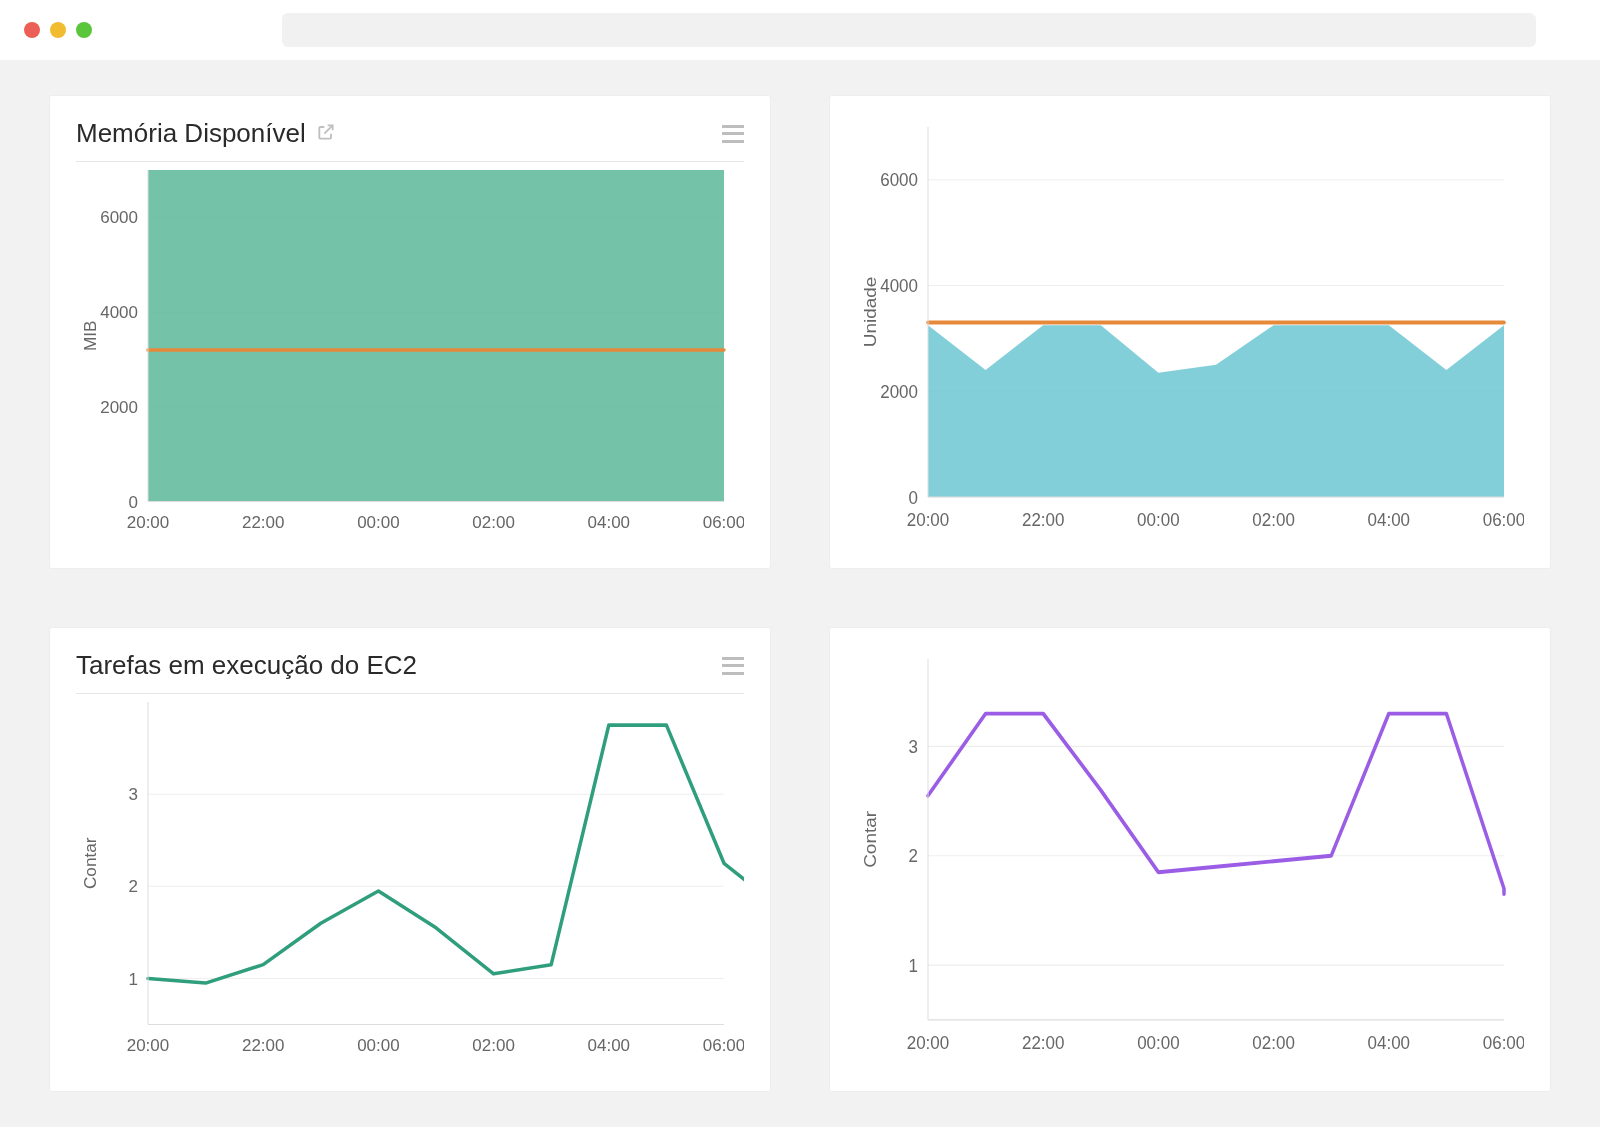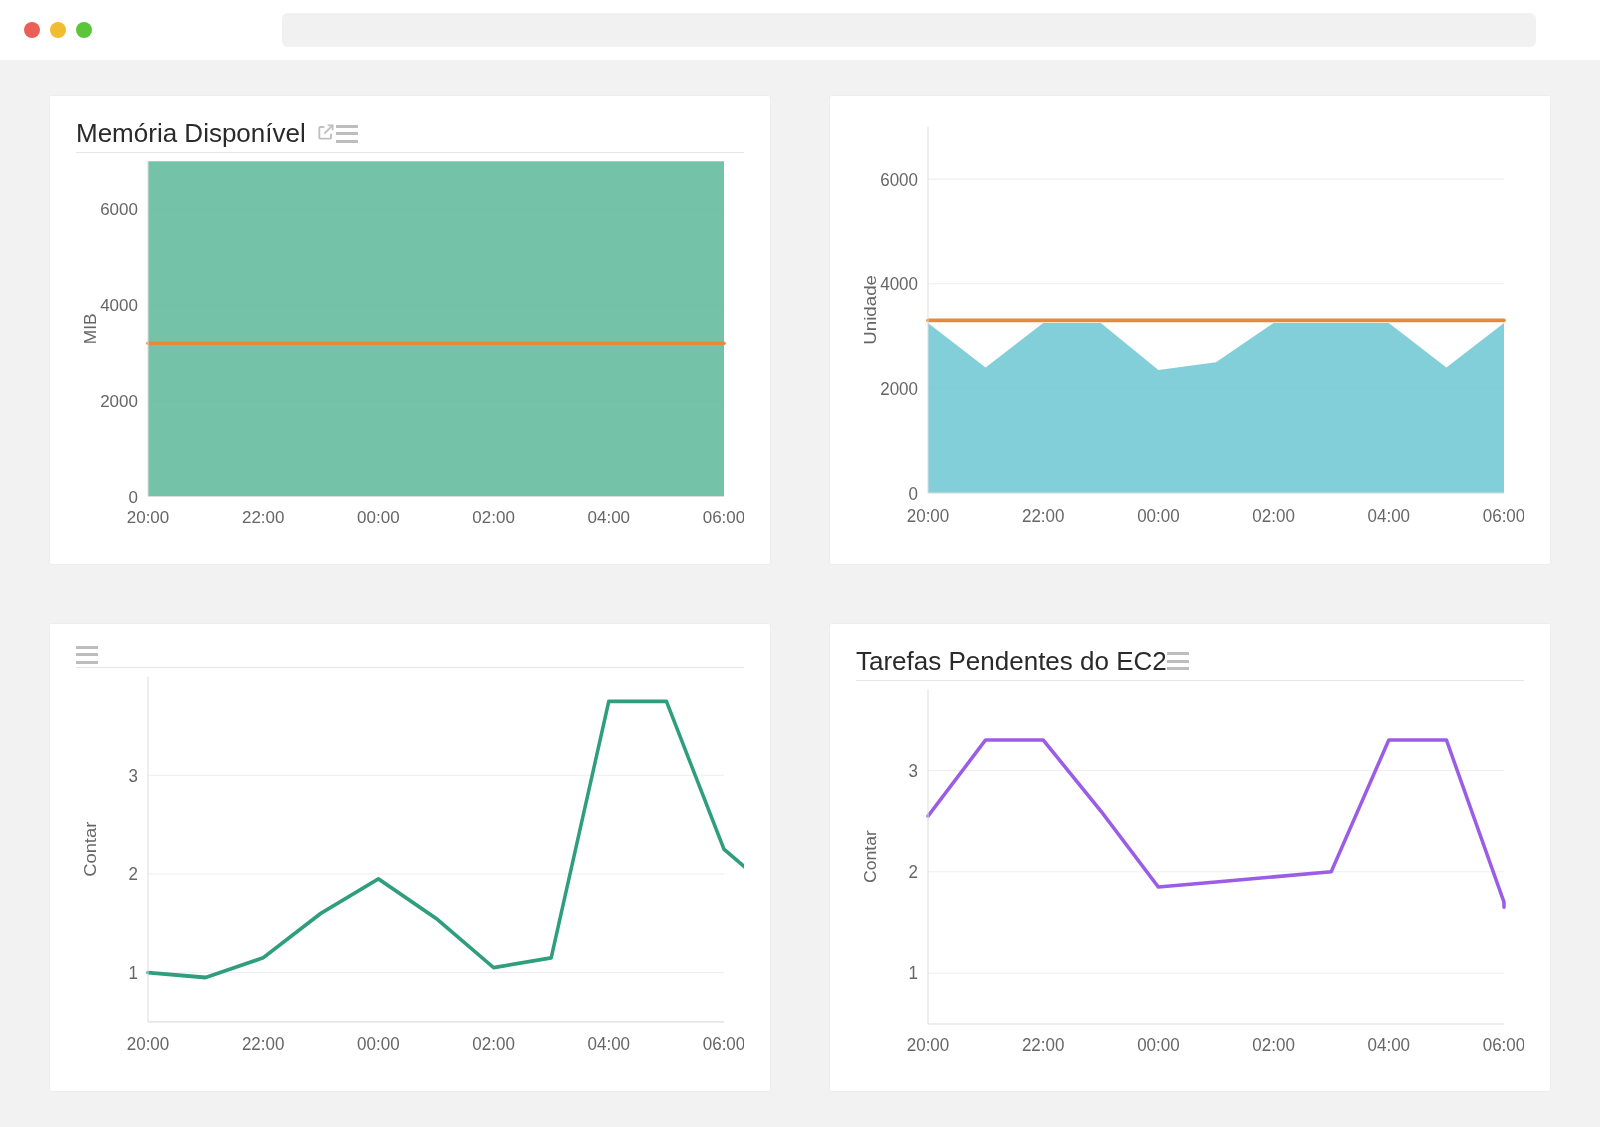--- a/index.html
+++ b/index.html
@@ -50,8 +50,8 @@
   .card-header {
     display: flex;
     align-items: center;
-    justify-content: flex-start;
-    padding-bottom: 3px;
+    justify-content: space-between;
+    padding-bottom: 12px;
     border-bottom: 1px solid #e6e6e6;
   }
   .title-wrap {

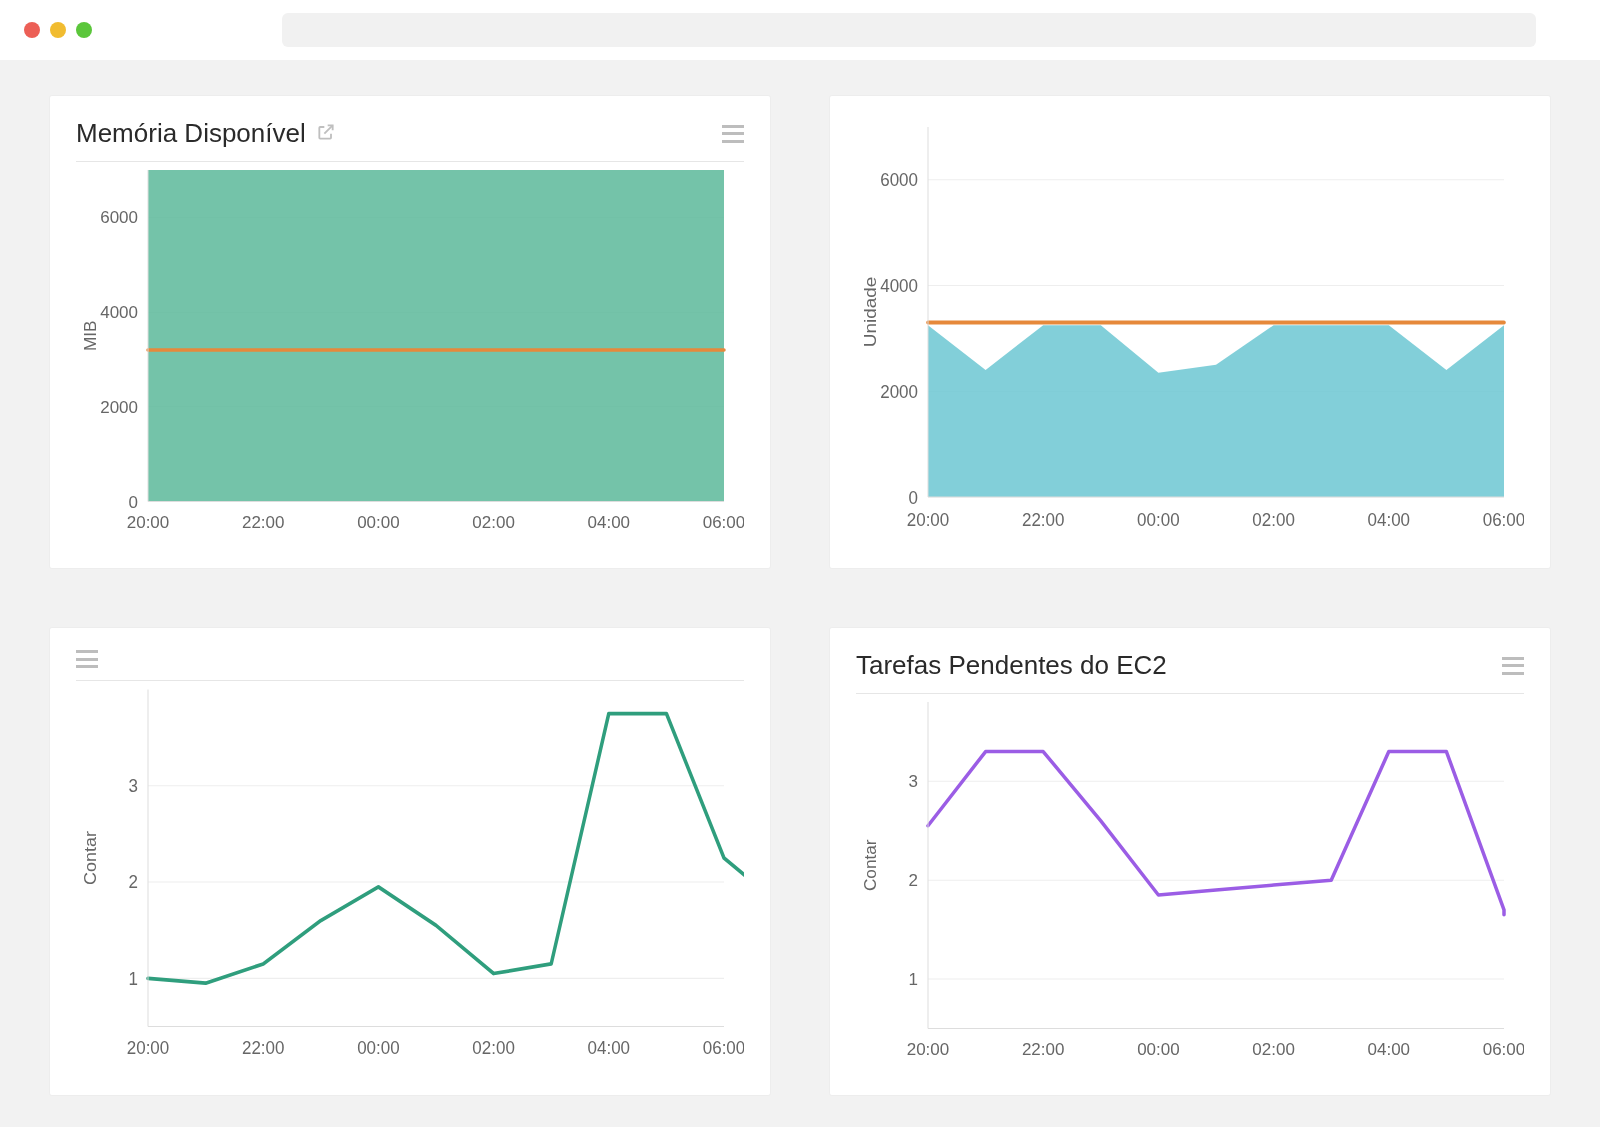--- a/index.html
+++ b/index.html
@@ -158,6 +158,9 @@
 
   <div class="card">
     <div class="card-header">
+      <div class="title-wrap">
+        <span class="card-title">Tarefas em execução do EC2</span>
+      </div>
       <div class="hamburger">
           <span></span>
           <span></span>

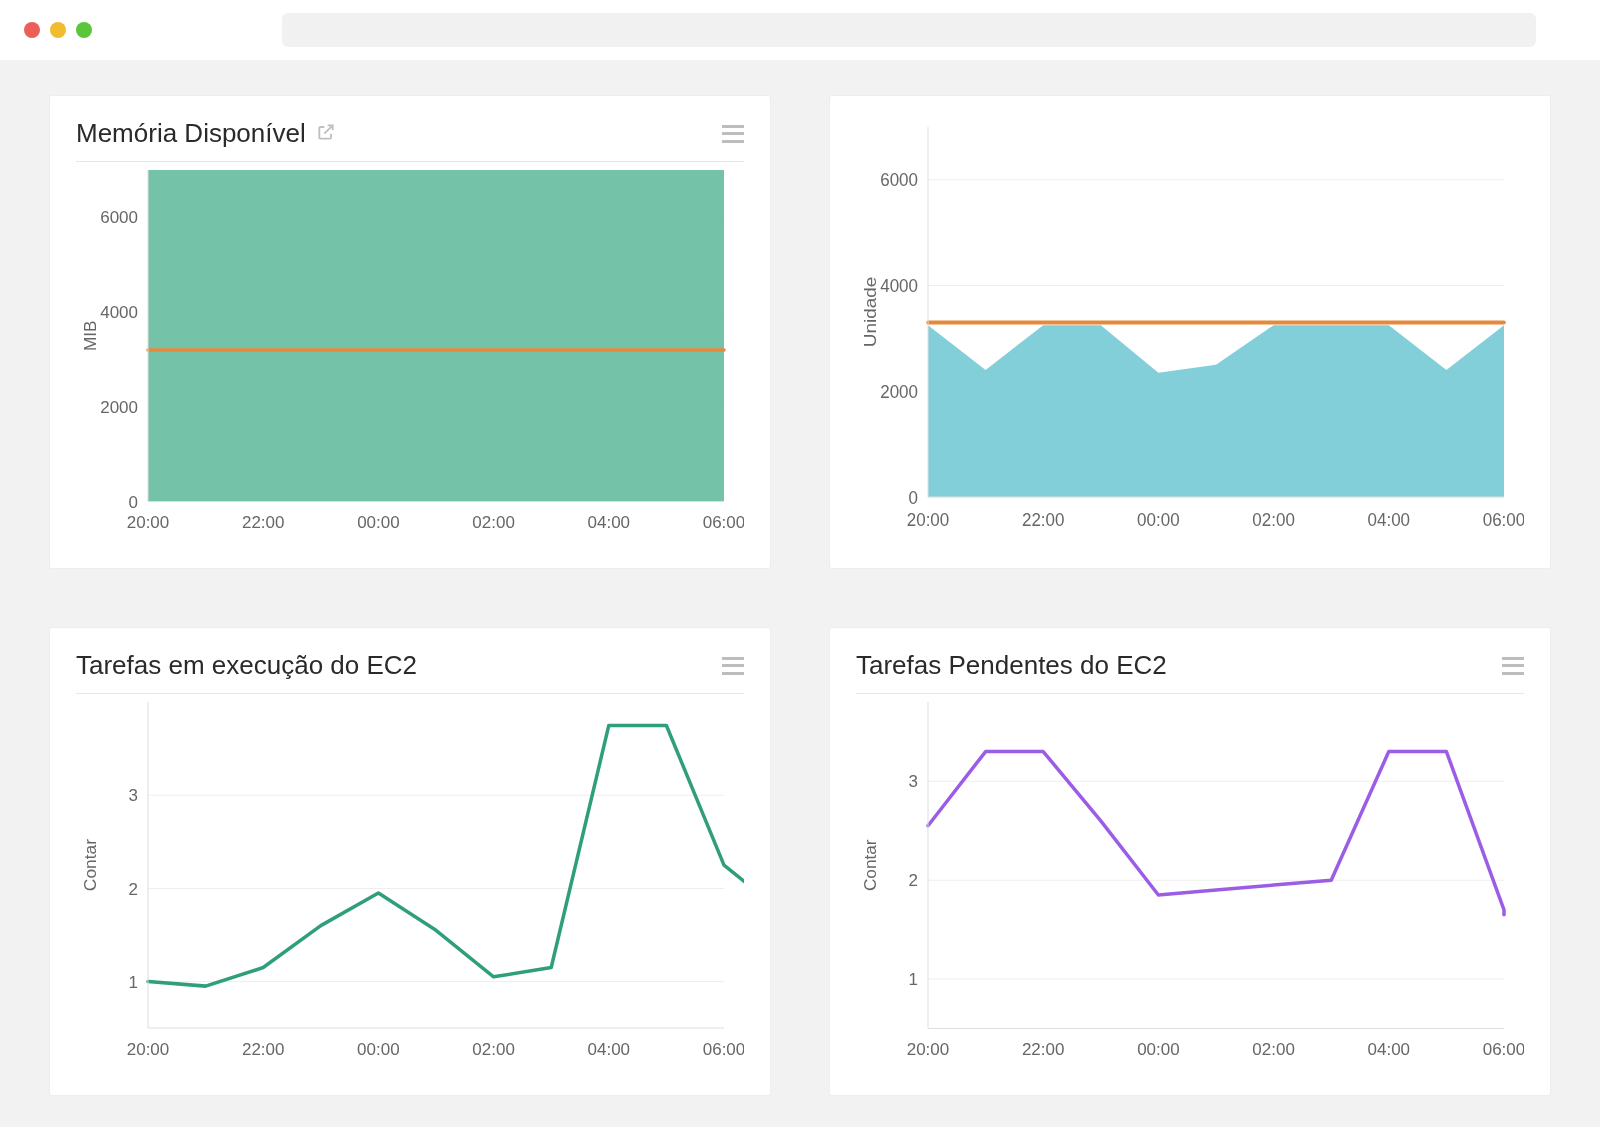--- a/index.html
+++ b/index.html
@@ -188,16 +188,6 @@
   </div>
 
   <div class="card">
-    <div class="card-header">
-      <div class="title-wrap">
-        <span class="card-title">Tarefas Pendentes do EC2</span>
-      </div>
-      <div class="hamburger">
-          <span></span>
-          <span></span>
-          <span></span>
-        </div>
-    </div>
     <div class="chart-area"><svg viewBox="0 0 668 375" preserveAspectRatio="none">
           <line x1="72" y1="282.06060606060606" x2="648" y2="282.06060606060606" stroke="#eee" stroke-width="1"></line>
           <text x="62" y="288.06060606060606" text-anchor="end" class="axis-text">1</text>

